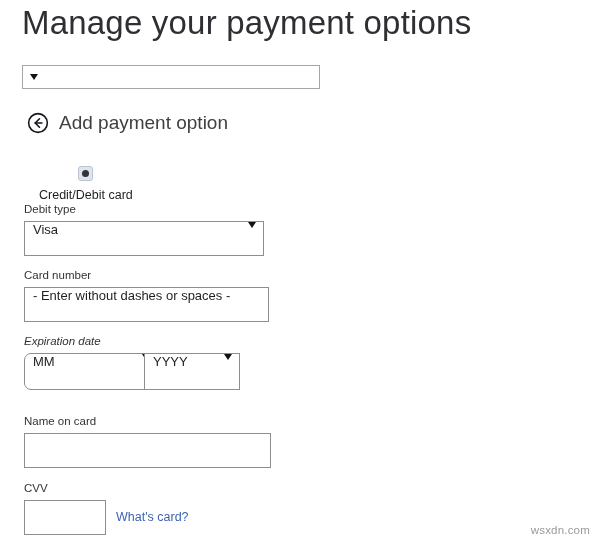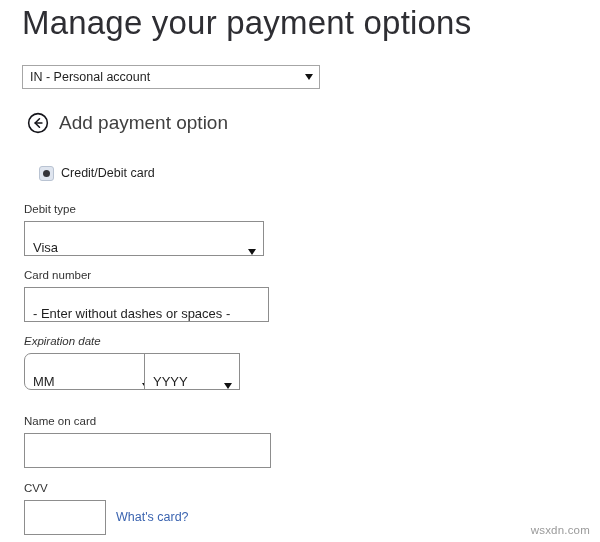--- a/index.html
+++ b/index.html
@@ -188,7 +188,6 @@
 <div class="page-title">Manage your payment options</div>
 
 <div class="account-select">
-  <span class="sel-text">IN - Personal account</span>
   <span class="caret"></span>
 </div>
 

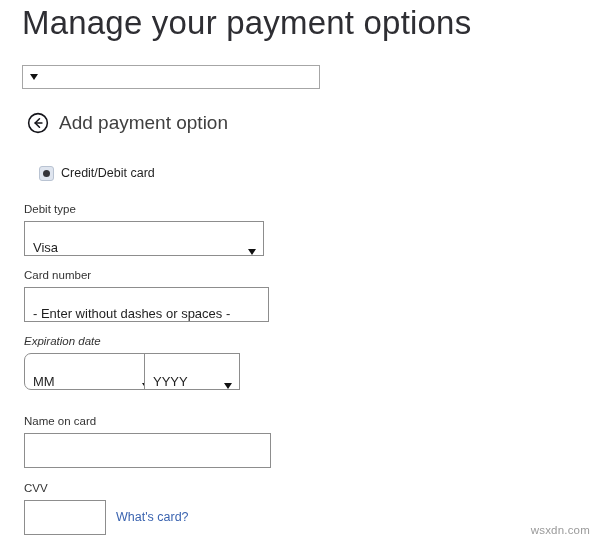--- a/index.html
+++ b/index.html
@@ -88,7 +88,9 @@
     left: 39px;
     top: 166px;
     display: flex;
+    align-items: center;
     gap: 7px;
+    flex-direction: column;
   }
   .radio-box {
     width: 15px;

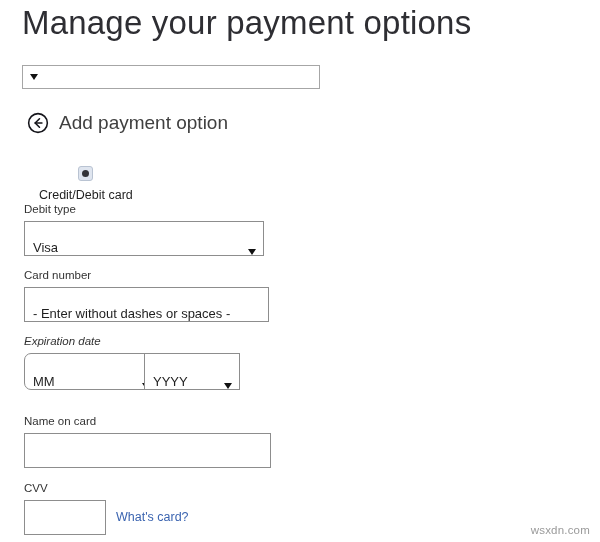--- a/index.html
+++ b/index.html
@@ -132,7 +132,7 @@
     font-size: 13px;
     color: #1f1f1f;
     display: flex;
-    align-items: flex-end;
+    align-items: flex-start;
     padding: 0 7px 0 8px;
   }
   .dropdown .sel-text {

